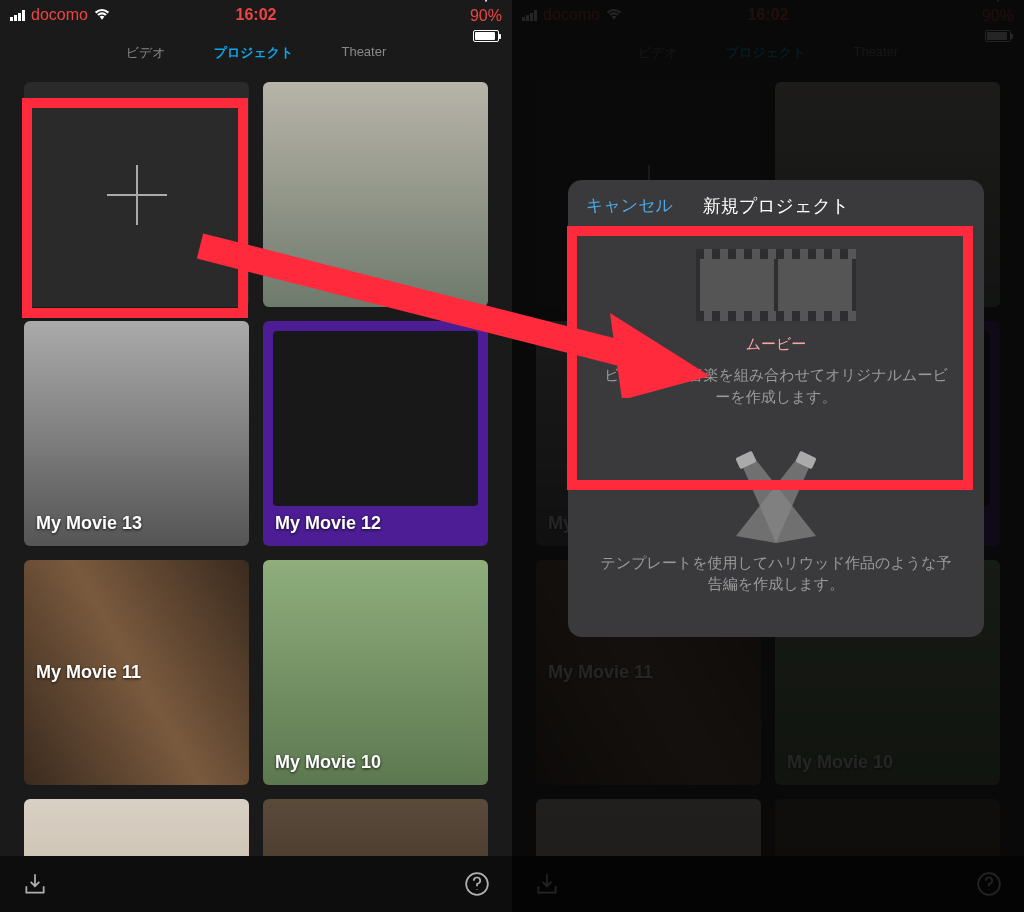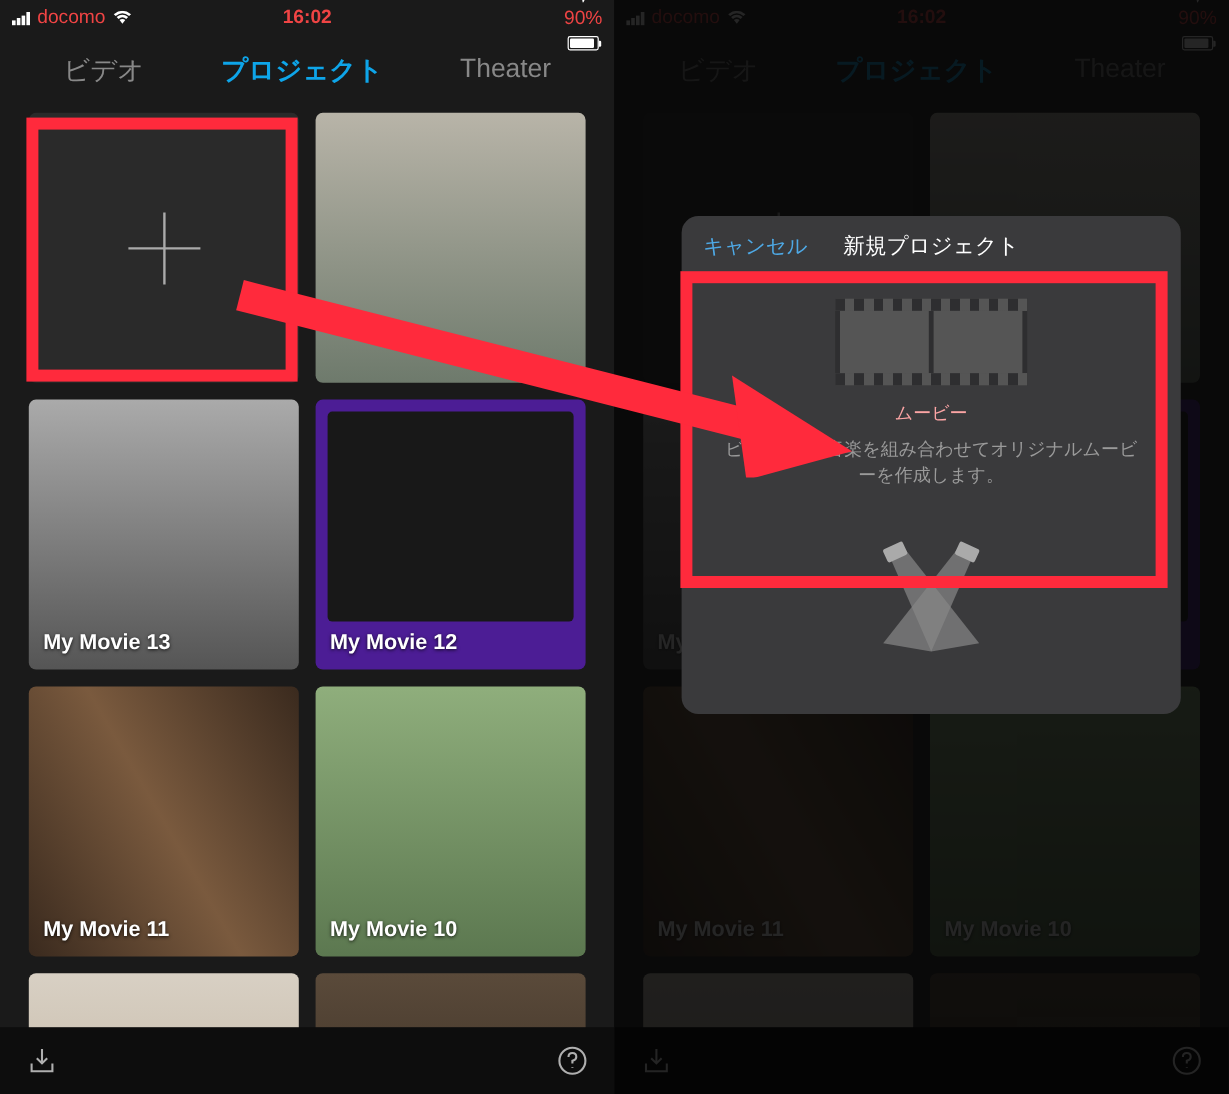--- a/index.html
+++ b/index.html
@@ -54,9 +54,9 @@
   .tabs {
     display:flex;
     justify-content:center;
-    gap:64px;
+    gap:48px;
     padding: 14px 0 20px;
-    font-size: 22px;
+    font-size: 13px;
   }
   .tabs .tab { color:#888; }
   .tabs .tab.active { color:#0ea5e9; font-weight:600; }

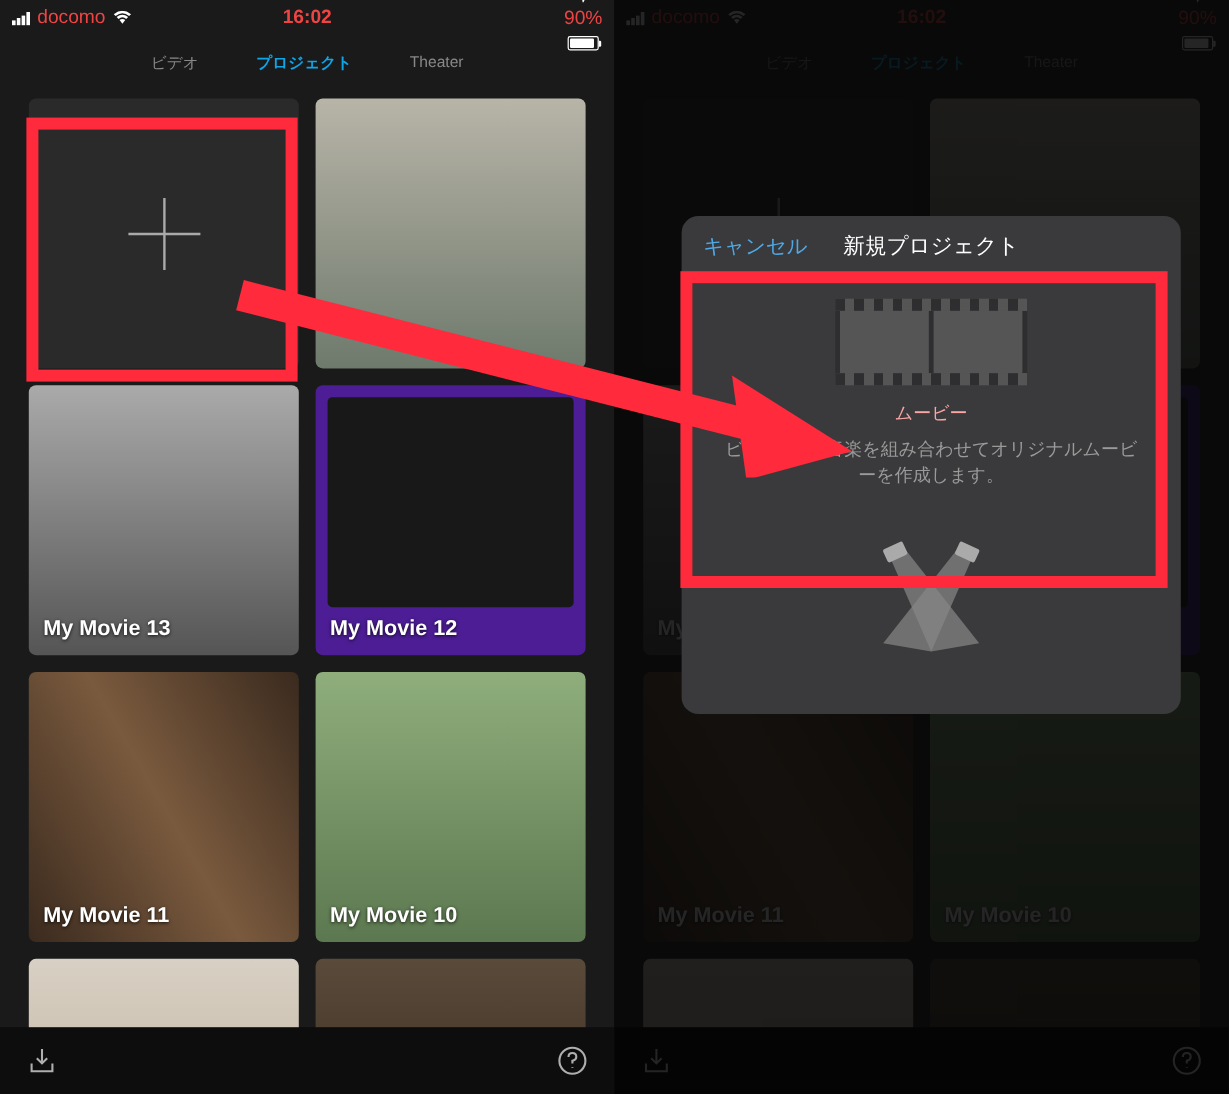--- a/index.html
+++ b/index.html
@@ -142,7 +142,7 @@
   }
   .modal-header {
     display:flex;
-    align-items:flex-end;
+    align-items:center;
     padding:14px 18px 10px;
     position:relative;
   }

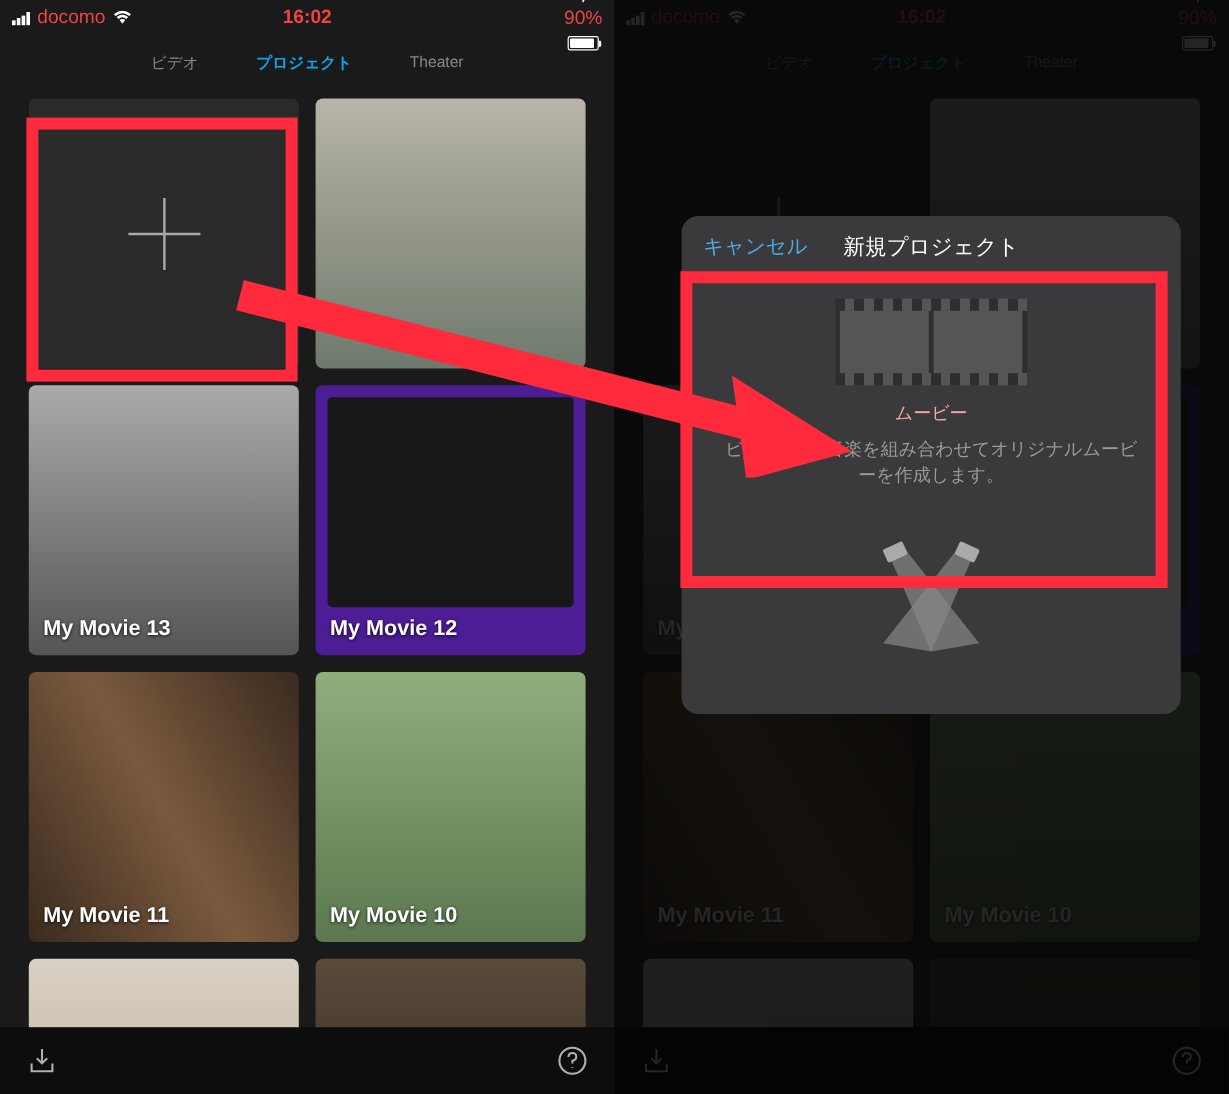--- a/index.html
+++ b/index.html
@@ -334,6 +334,7 @@
         <rect x="16" y="6" width="18" height="12" rx="2" fill="#aaa" transform="rotate(-25 25 12)"></rect>
         <rect x="76" y="6" width="18" height="12" rx="2" fill="#aaa" transform="rotate(25 85 12)"></rect>
       </svg>
+      <div class="opt-desc">テンプレートを使用してハリウッド作品のような予告編を作成します。</div>
     </div>
   </div>
 </div>

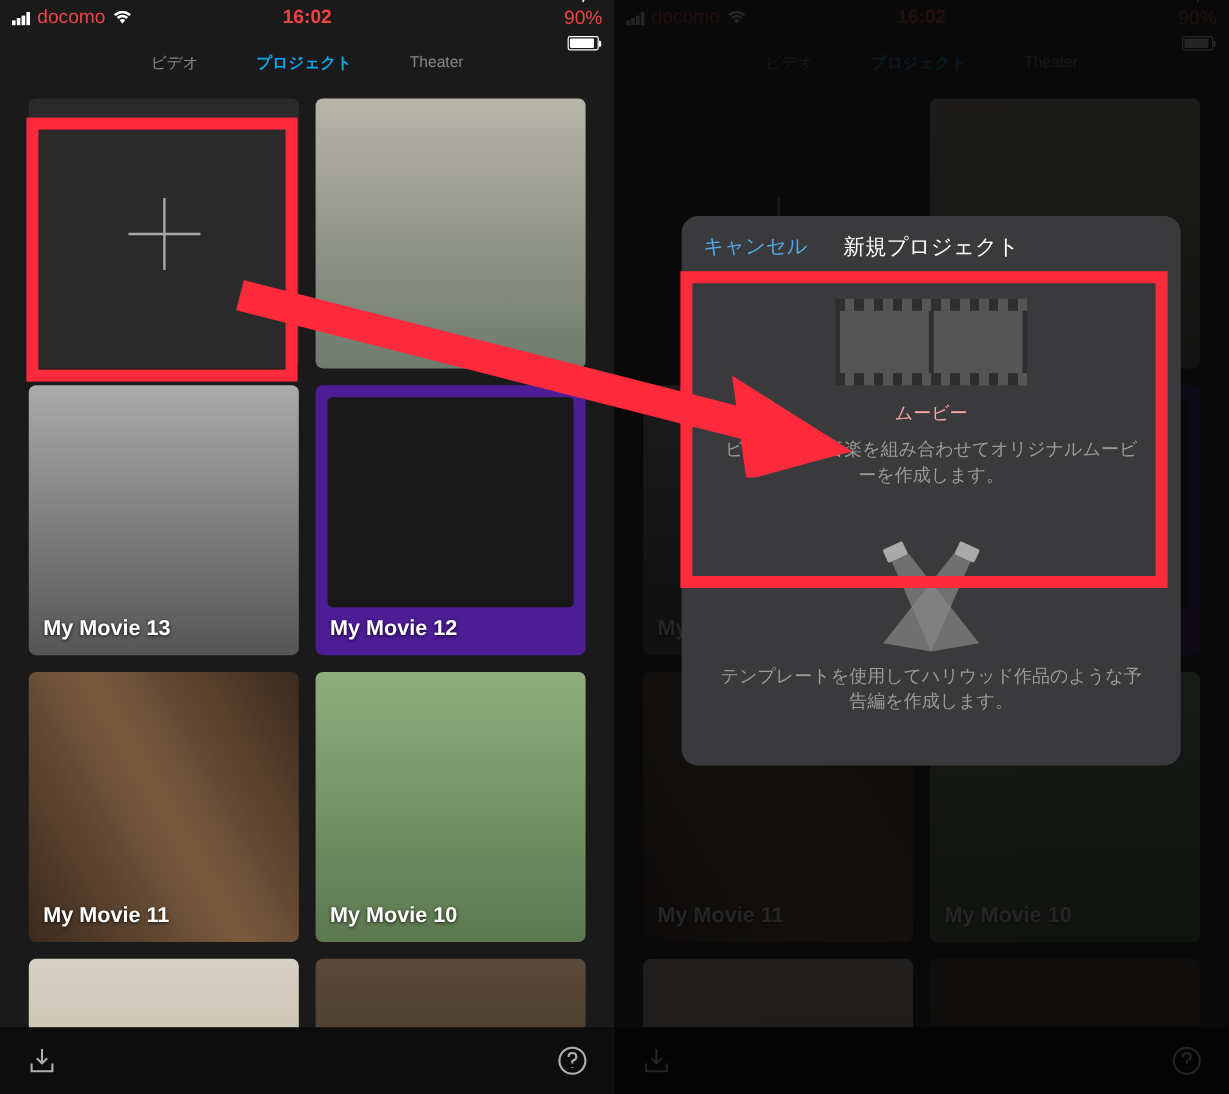--- a/index.html
+++ b/index.html
@@ -94,7 +94,7 @@
   .tile.thumb2 { background: linear-gradient(#aaa,#555);}
   .tile.thumb3 { background: #4c1d95; }
   .tile.thumb3::before{ content:""; position:absolute; inset:10px 10px 40px 10px; background:#181818; border-radius:4px;}
-  .tile.thumb4 { background: linear-gradient(60deg,#3a2a1e,#7a5a3e,#3a2a1e);}
+  .tile.thumb4 { background: linear-gradient(60deg,#3a2a1e,#7a5a3e,#3a2a1e); align-items: center;}
   .tile.thumb5 { background: linear-gradient(#8fae7c,#5c7850); text-align: center;}
   .tile.thumb6 { background: linear-gradient(#d8d0c4,#b8a890);}
   .tile.thumb7 { background: linear-gradient(#5a4a3a,#2a2018);}

